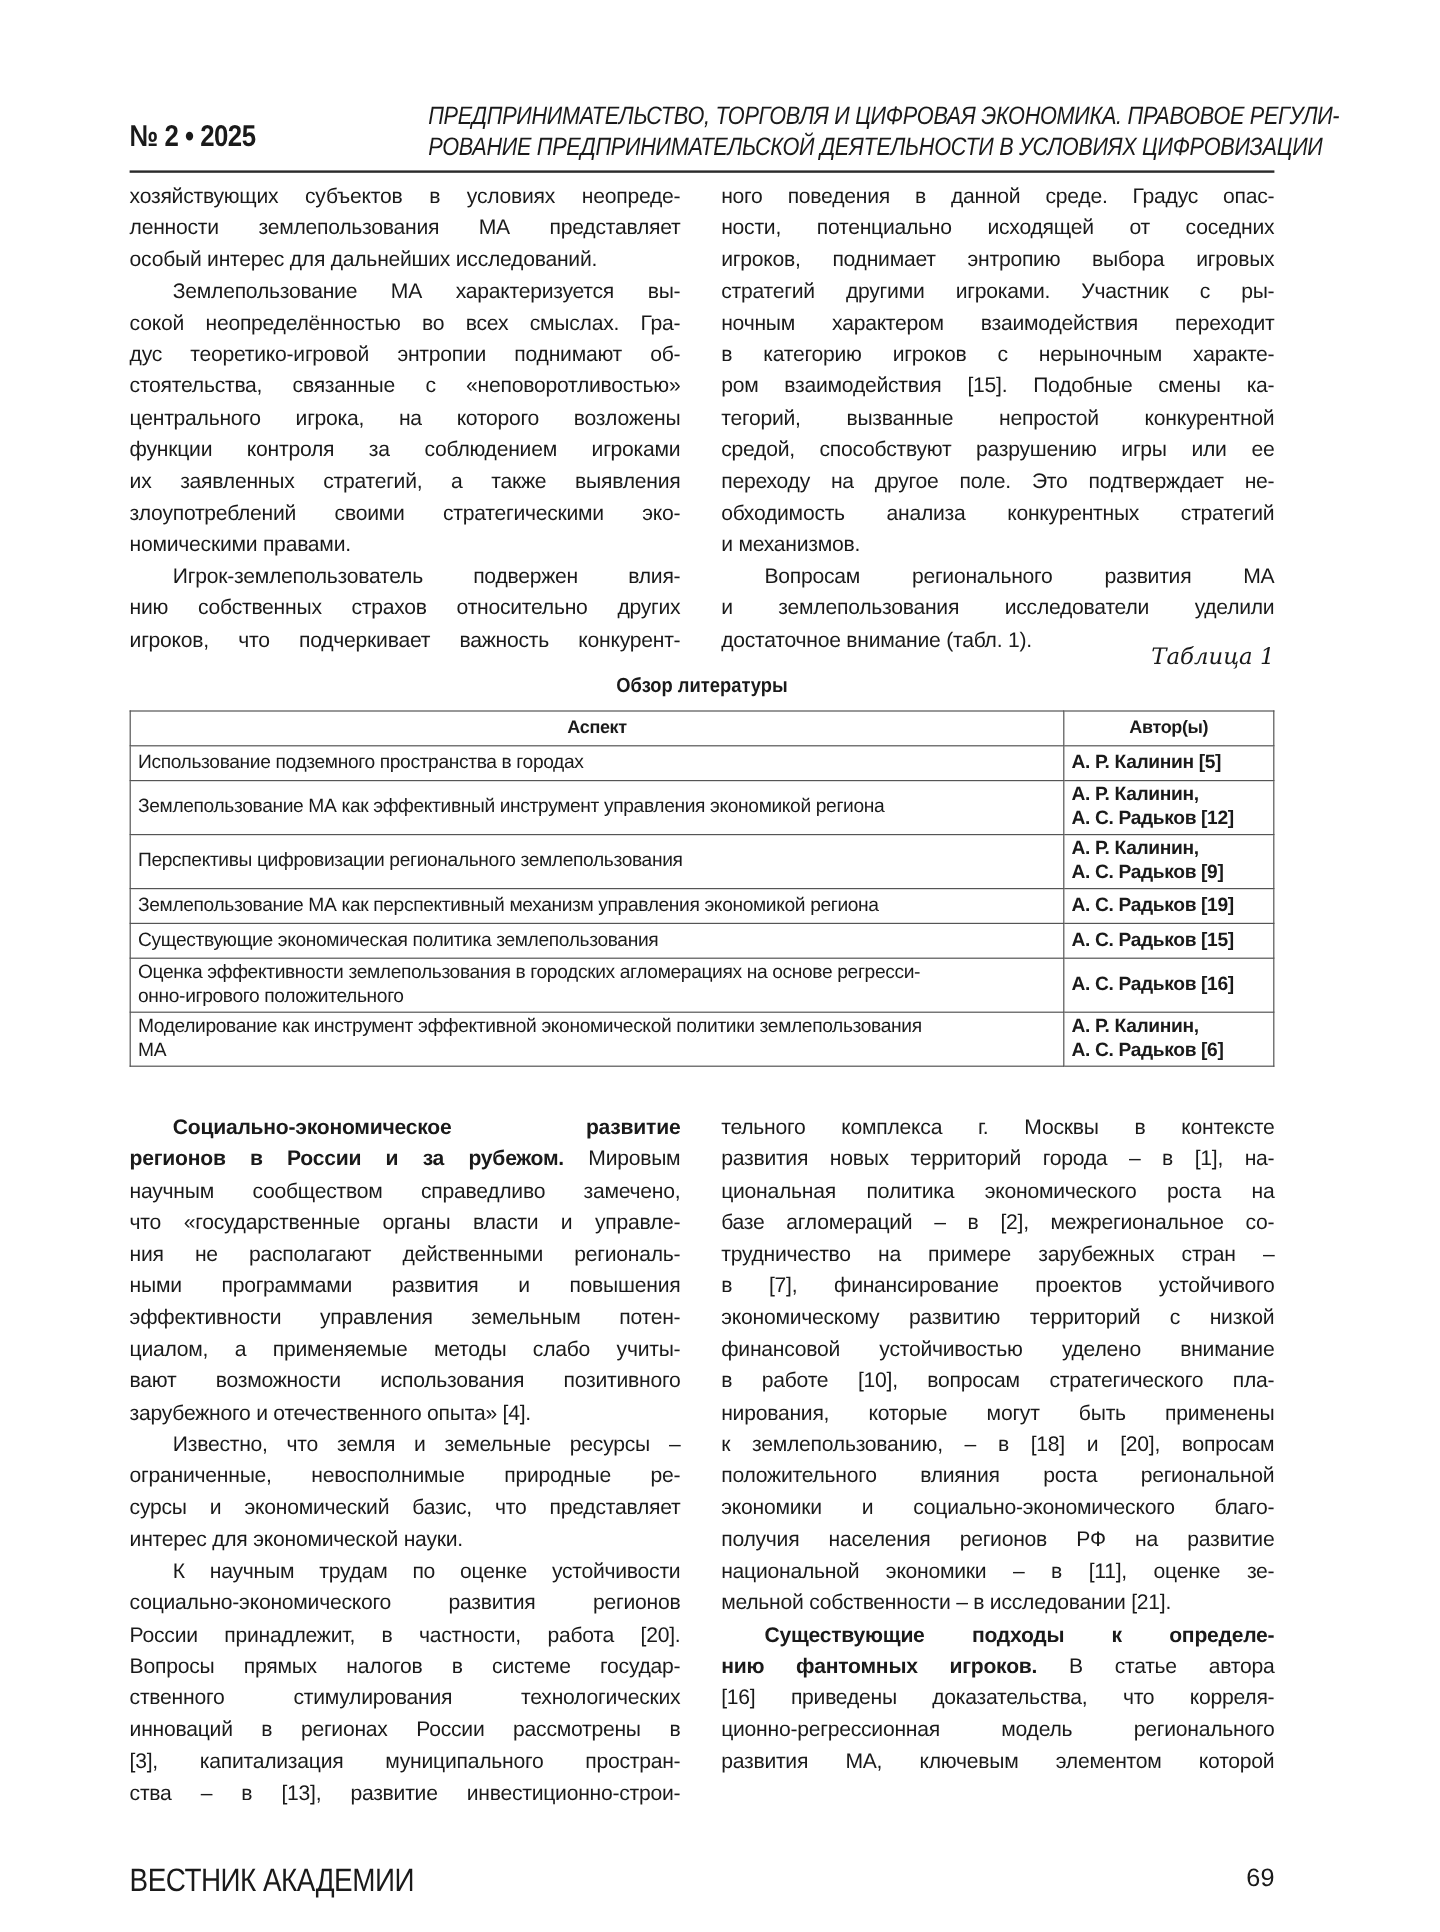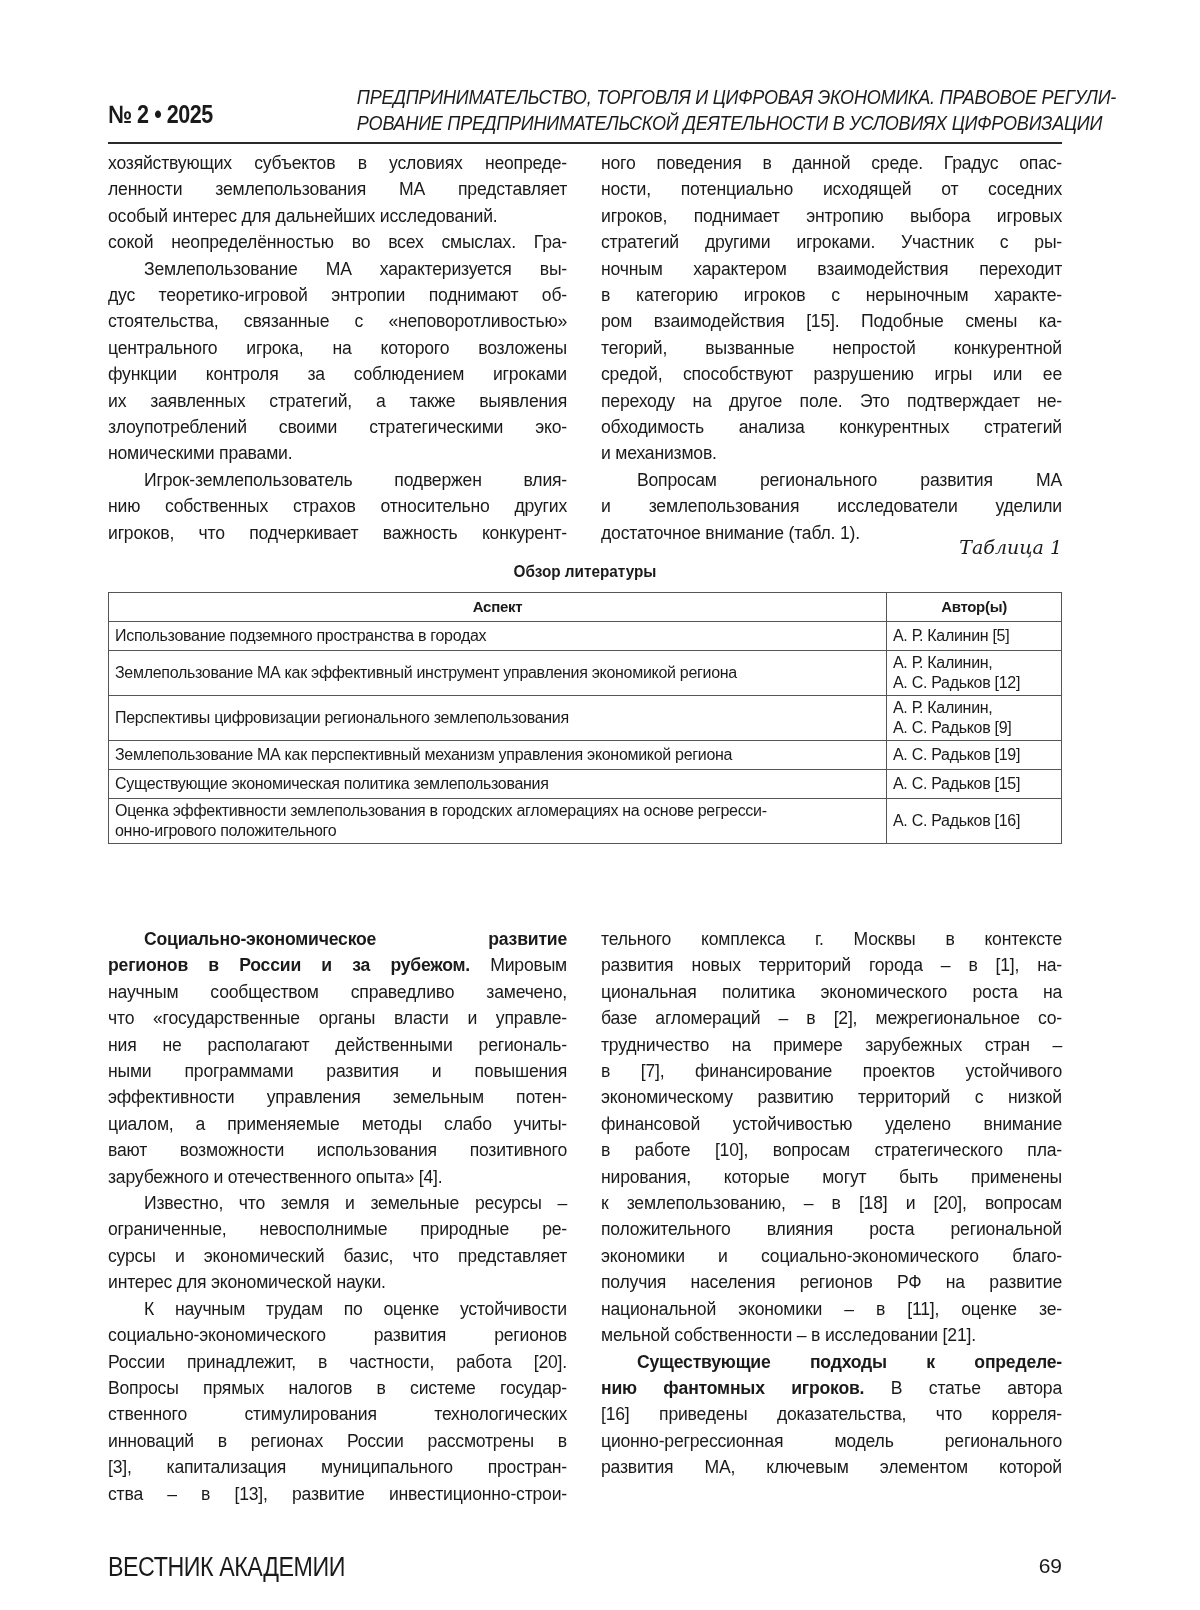--- a/index.html
+++ b/index.html
@@ -50,8 +50,8 @@
     <span class="line">хозяйствующих субъектов в условиях неопреде-</span>
     <span class="line">ленности землепользования МА представляет</span>
     <span class="line last">особый интерес для дальнейших исследований.</span>
+    <span class="line ind">Землепользование МА характеризуется вы-</span>
     <span class="line">сокой неопределённостью во всех смыслах. Гра-</span>
-    <span class="line ind">Землепользование МА характеризуется вы-</span>
     <span class="line">дус теоретико-игровой энтропии поднимают об-</span>
     <span class="line">стоятельства, связанные с «неповоротливостью»</span>
     <span class="line">центрального игрока, на которого возложены</span>

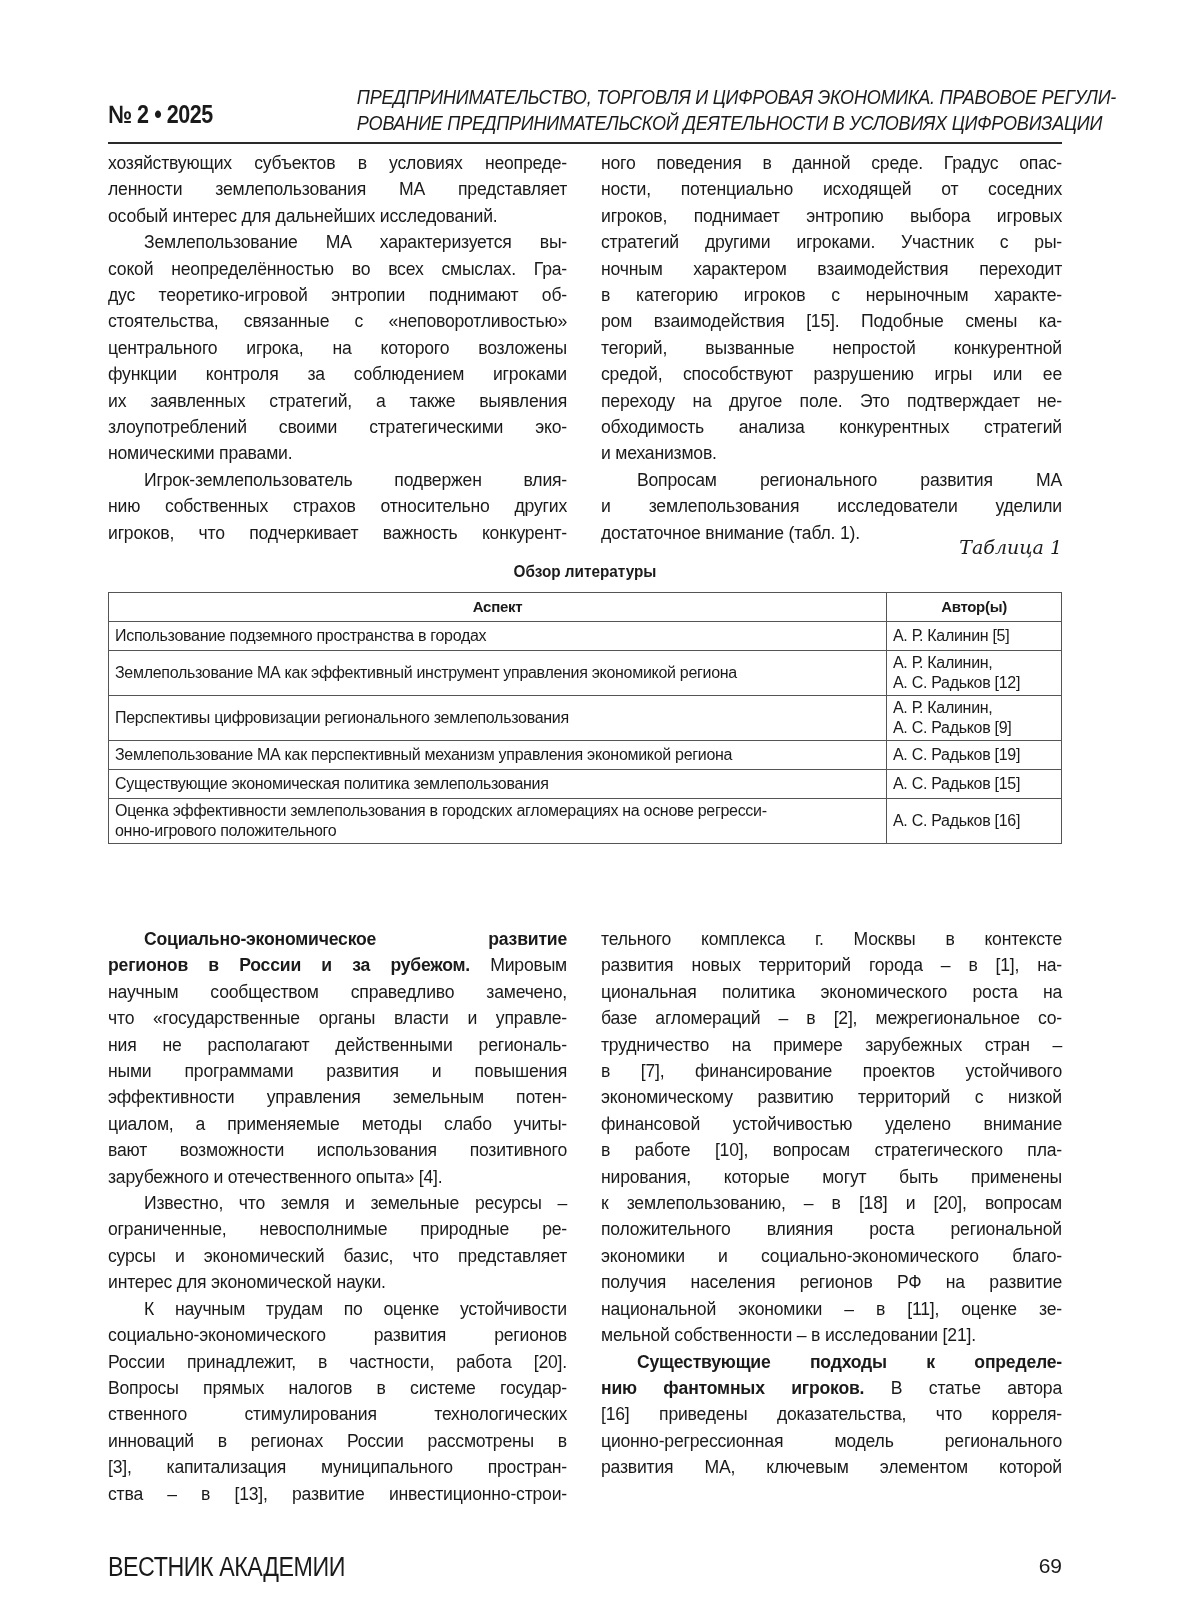--- a/index.html
+++ b/index.html
@@ -27,7 +27,7 @@
   table.lit { position: absolute; left: 108px; top: 580px; width: 954px; border-collapse: collapse; font-family: "Liberation Sans", sans-serif; font-size: 16px; line-height: 20px; }
   table.lit th, table.lit td { border: 1px solid #555; padding: 2px 6px; vertical-align: middle; text-align: left; letter-spacing: -0.3px; margin-top: 48px; }
   table.lit th { font-weight: bold; text-align: center; height: 24px; font-size: 15px; }
-  table.lit td.auth { width: 162px; }
+  table.lit td.auth { width: 162px; font-weight: bold; }
   table.lit tr.single td { height: 24px; }
   table.lit tr.double td { height: 40px; }
 

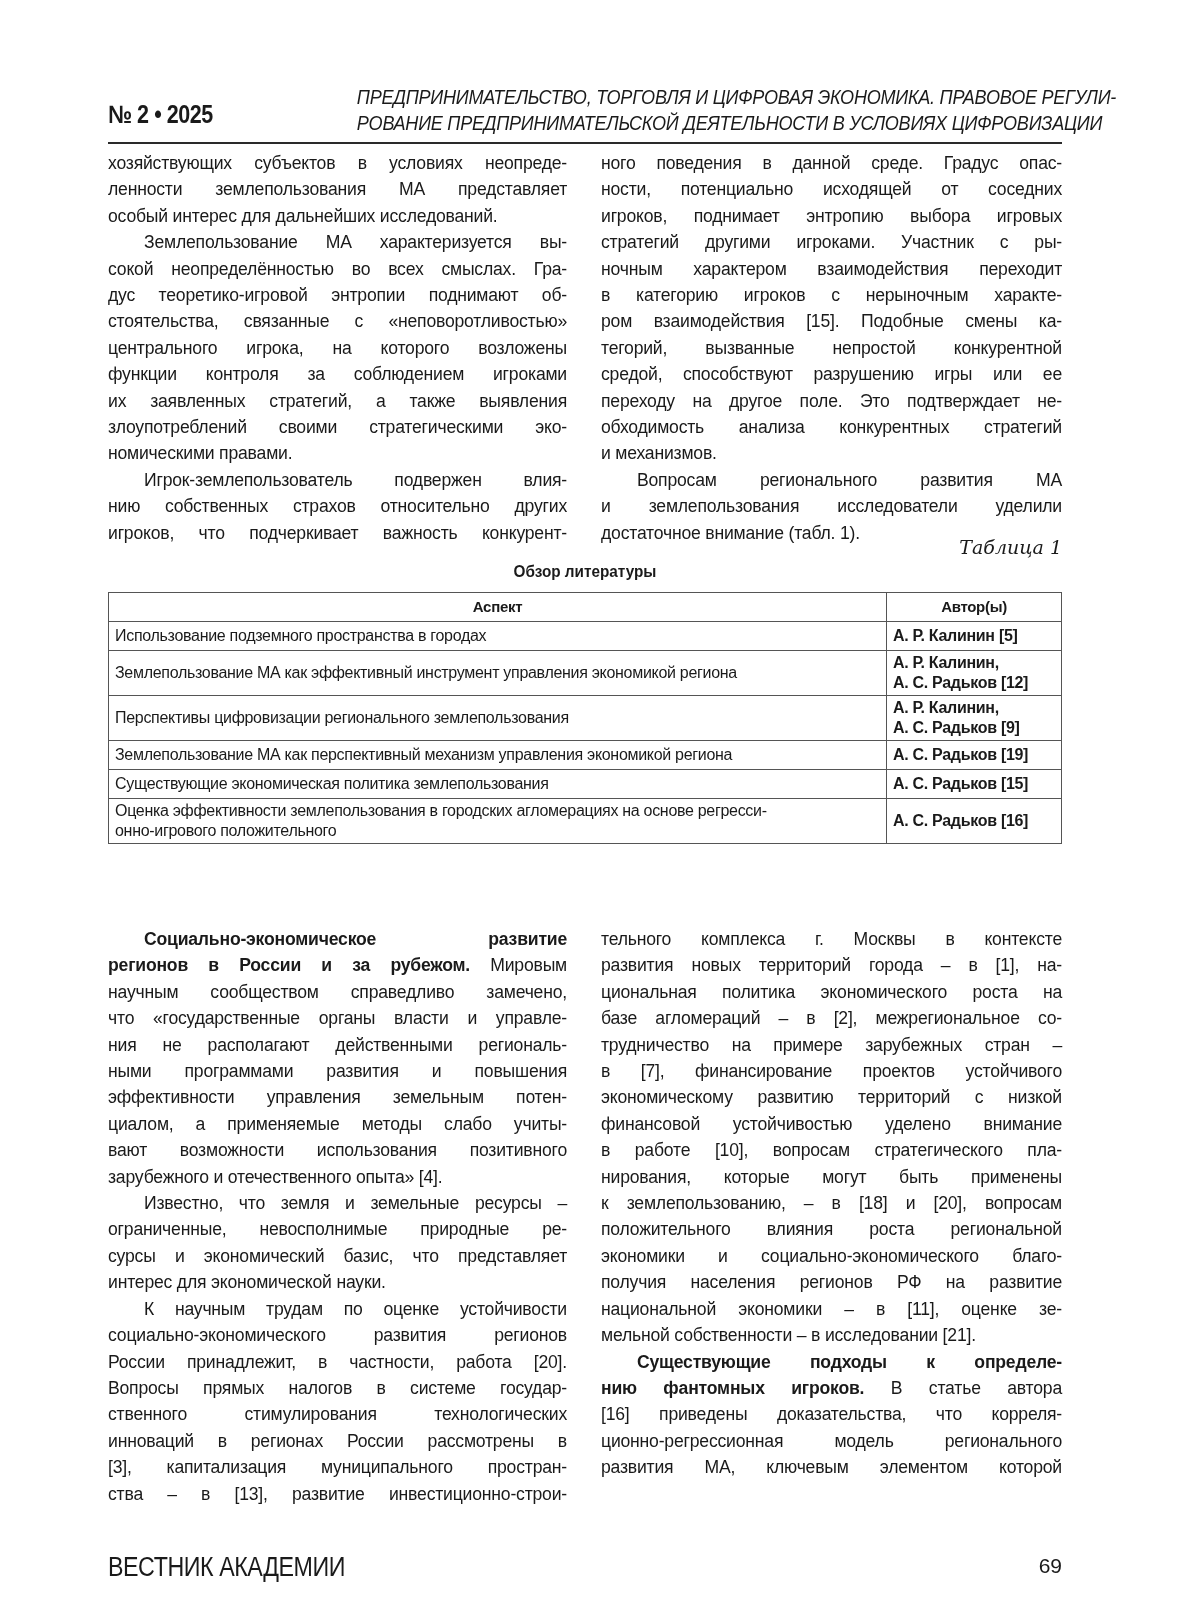--- a/index.html
+++ b/index.html
@@ -125,6 +125,16 @@
         </td>
         <td class="auth">А. С. Радьков [16]</td>
       </tr>
+      <tr class="double">
+        <td>
+          <div>Моделирование как инструмент эффективной экономической политики землепользования</div>
+          <div>МА</div>
+        </td>
+        <td class="auth">
+          <div>А. Р. Калинин,</div>
+          <div>А. С. Радьков [6]</div>
+        </td>
+      </tr>
     </tbody>
   </table>
 

